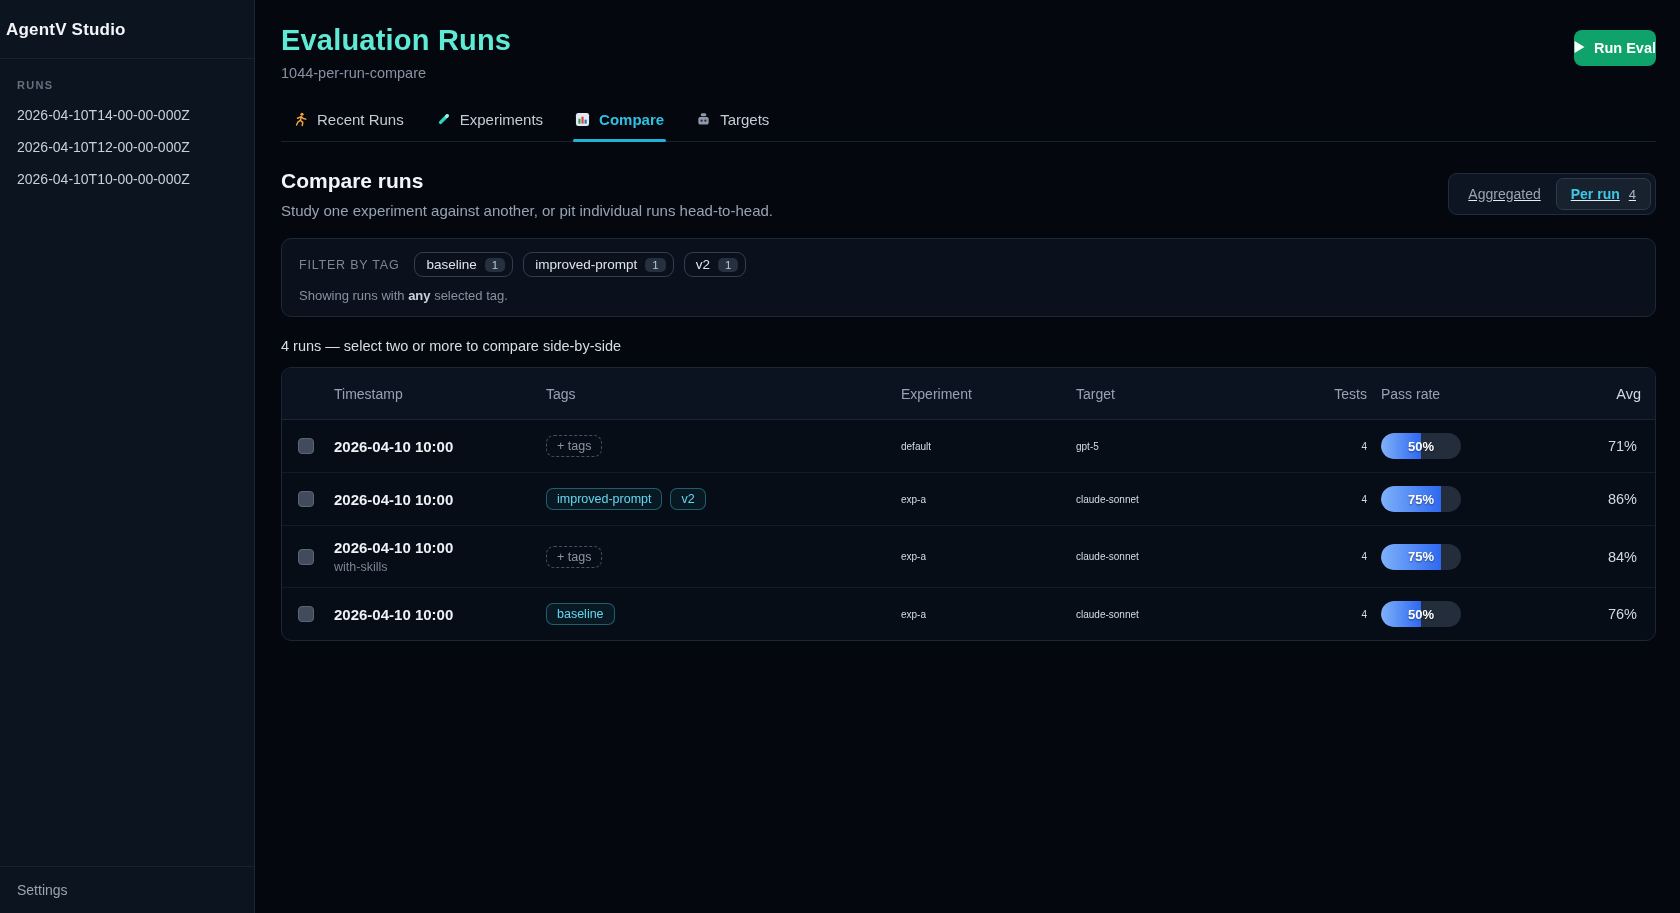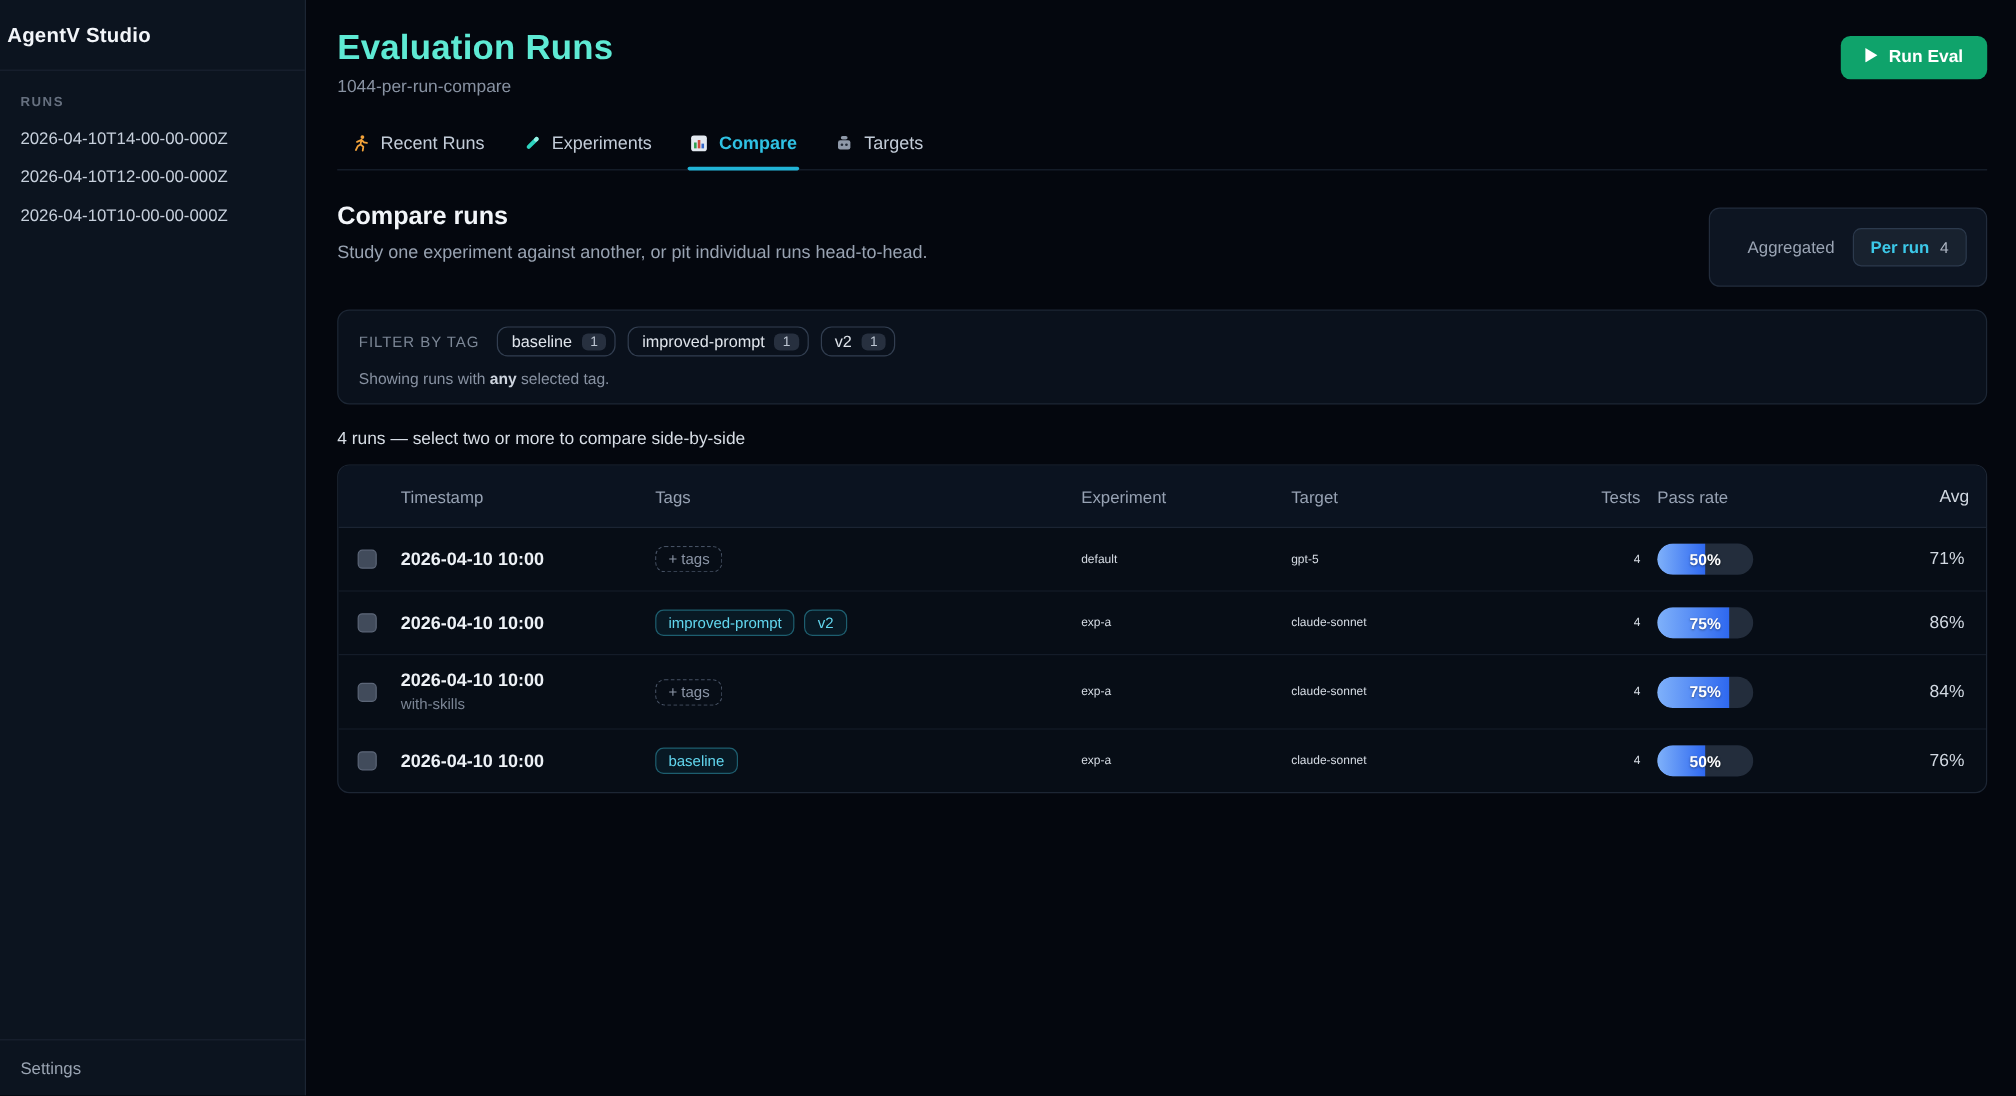--- a/index.html
+++ b/index.html
@@ -52,7 +52,7 @@
     display:flex; align-items:center; gap:9px;
     background:#0fa36b; border:none; border-radius:8px;
     color:#fff; font-weight:600; font-size:14.5px;
-    padding:10px 20px; margin-top:6px; cursor:pointer;
+    padding:10px 0; margin-top:6px; cursor:pointer;
     font-family:inherit;
   }
 

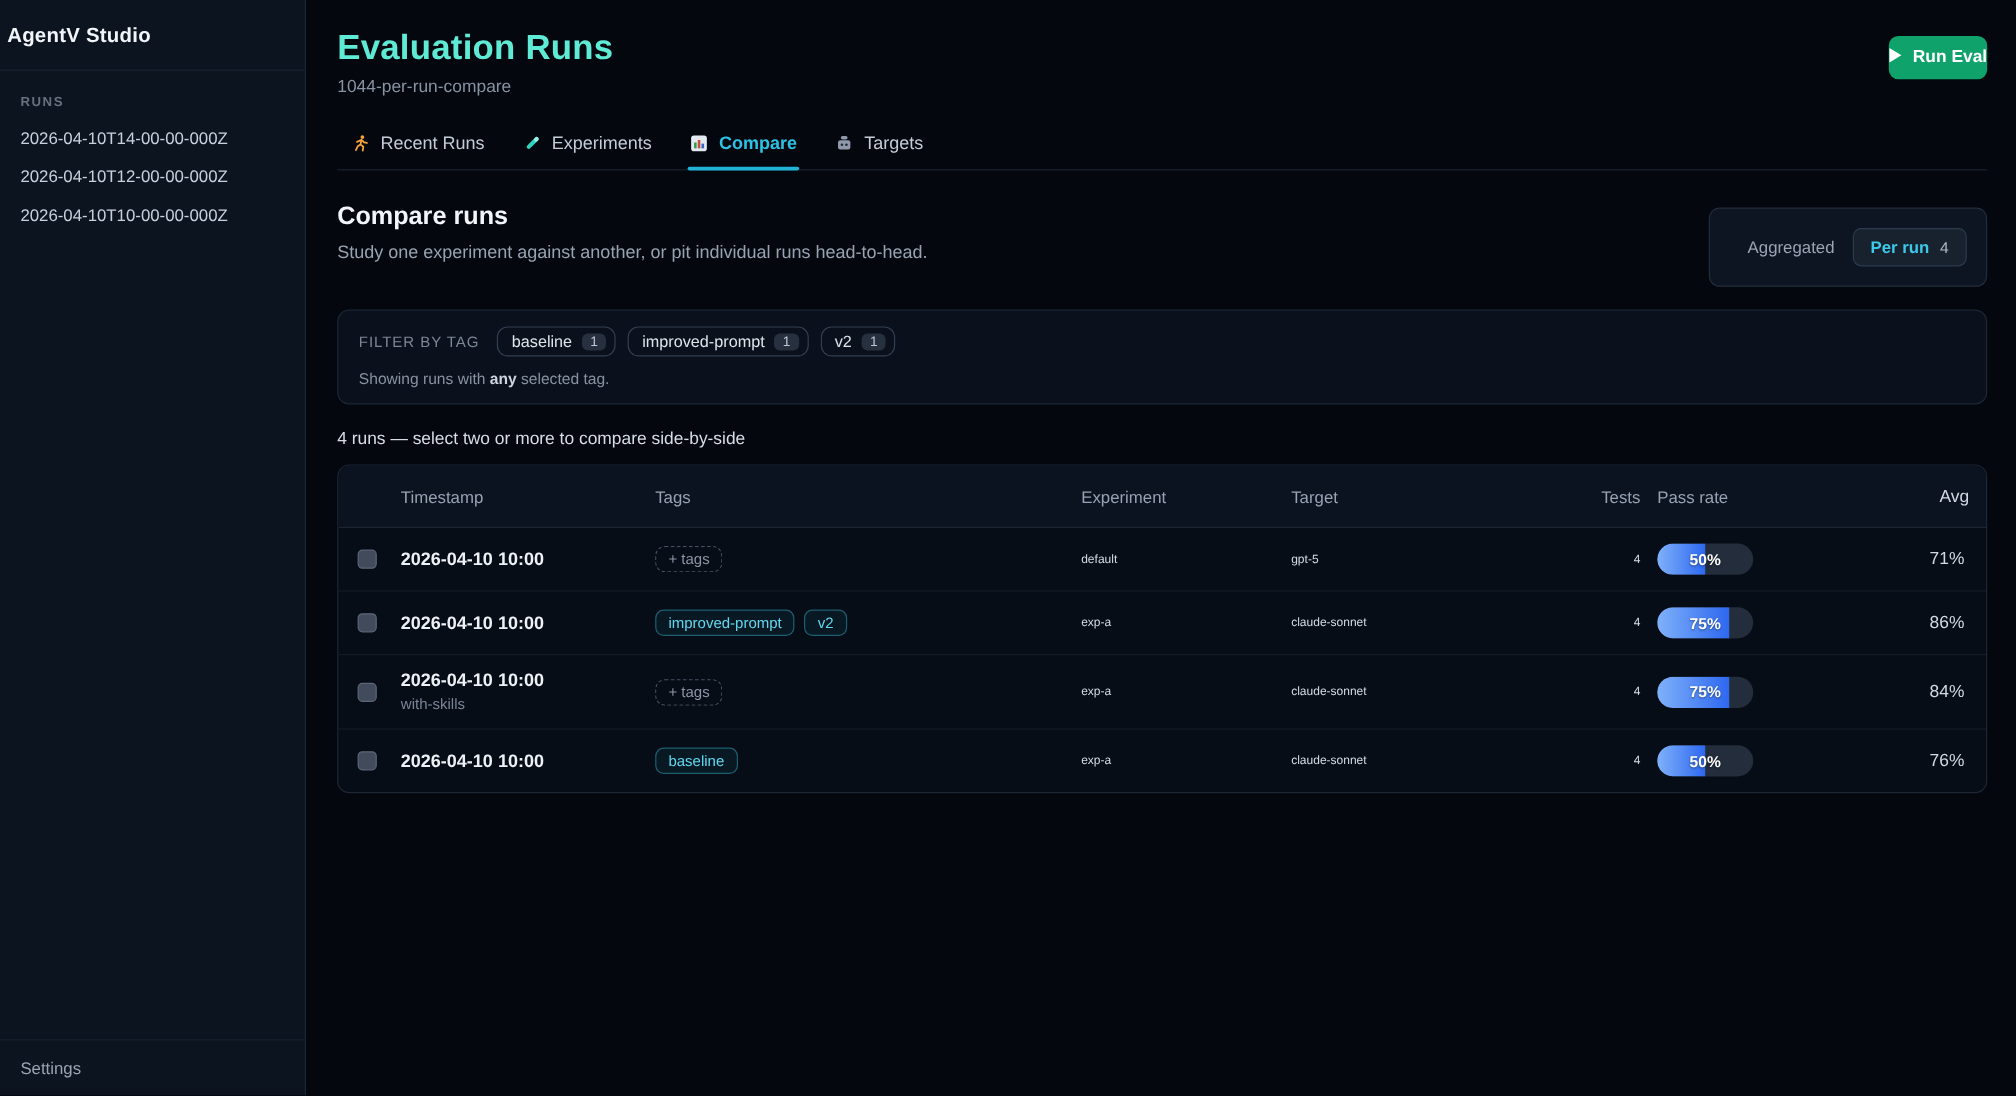--- a/index.html
+++ b/index.html
@@ -86,7 +86,7 @@
   .toggle {
     display:flex; align-items:flex-start;
     background:#0d1522; border:1px solid #222c3c; border-radius:9px;
-    padding:16px; margin-top:4px;
+    padding:4px; margin-top:4px;text-decoration:underline;
   }
   .toggle-opt {
     background:none; border:1px solid transparent; font-family:inherit;

